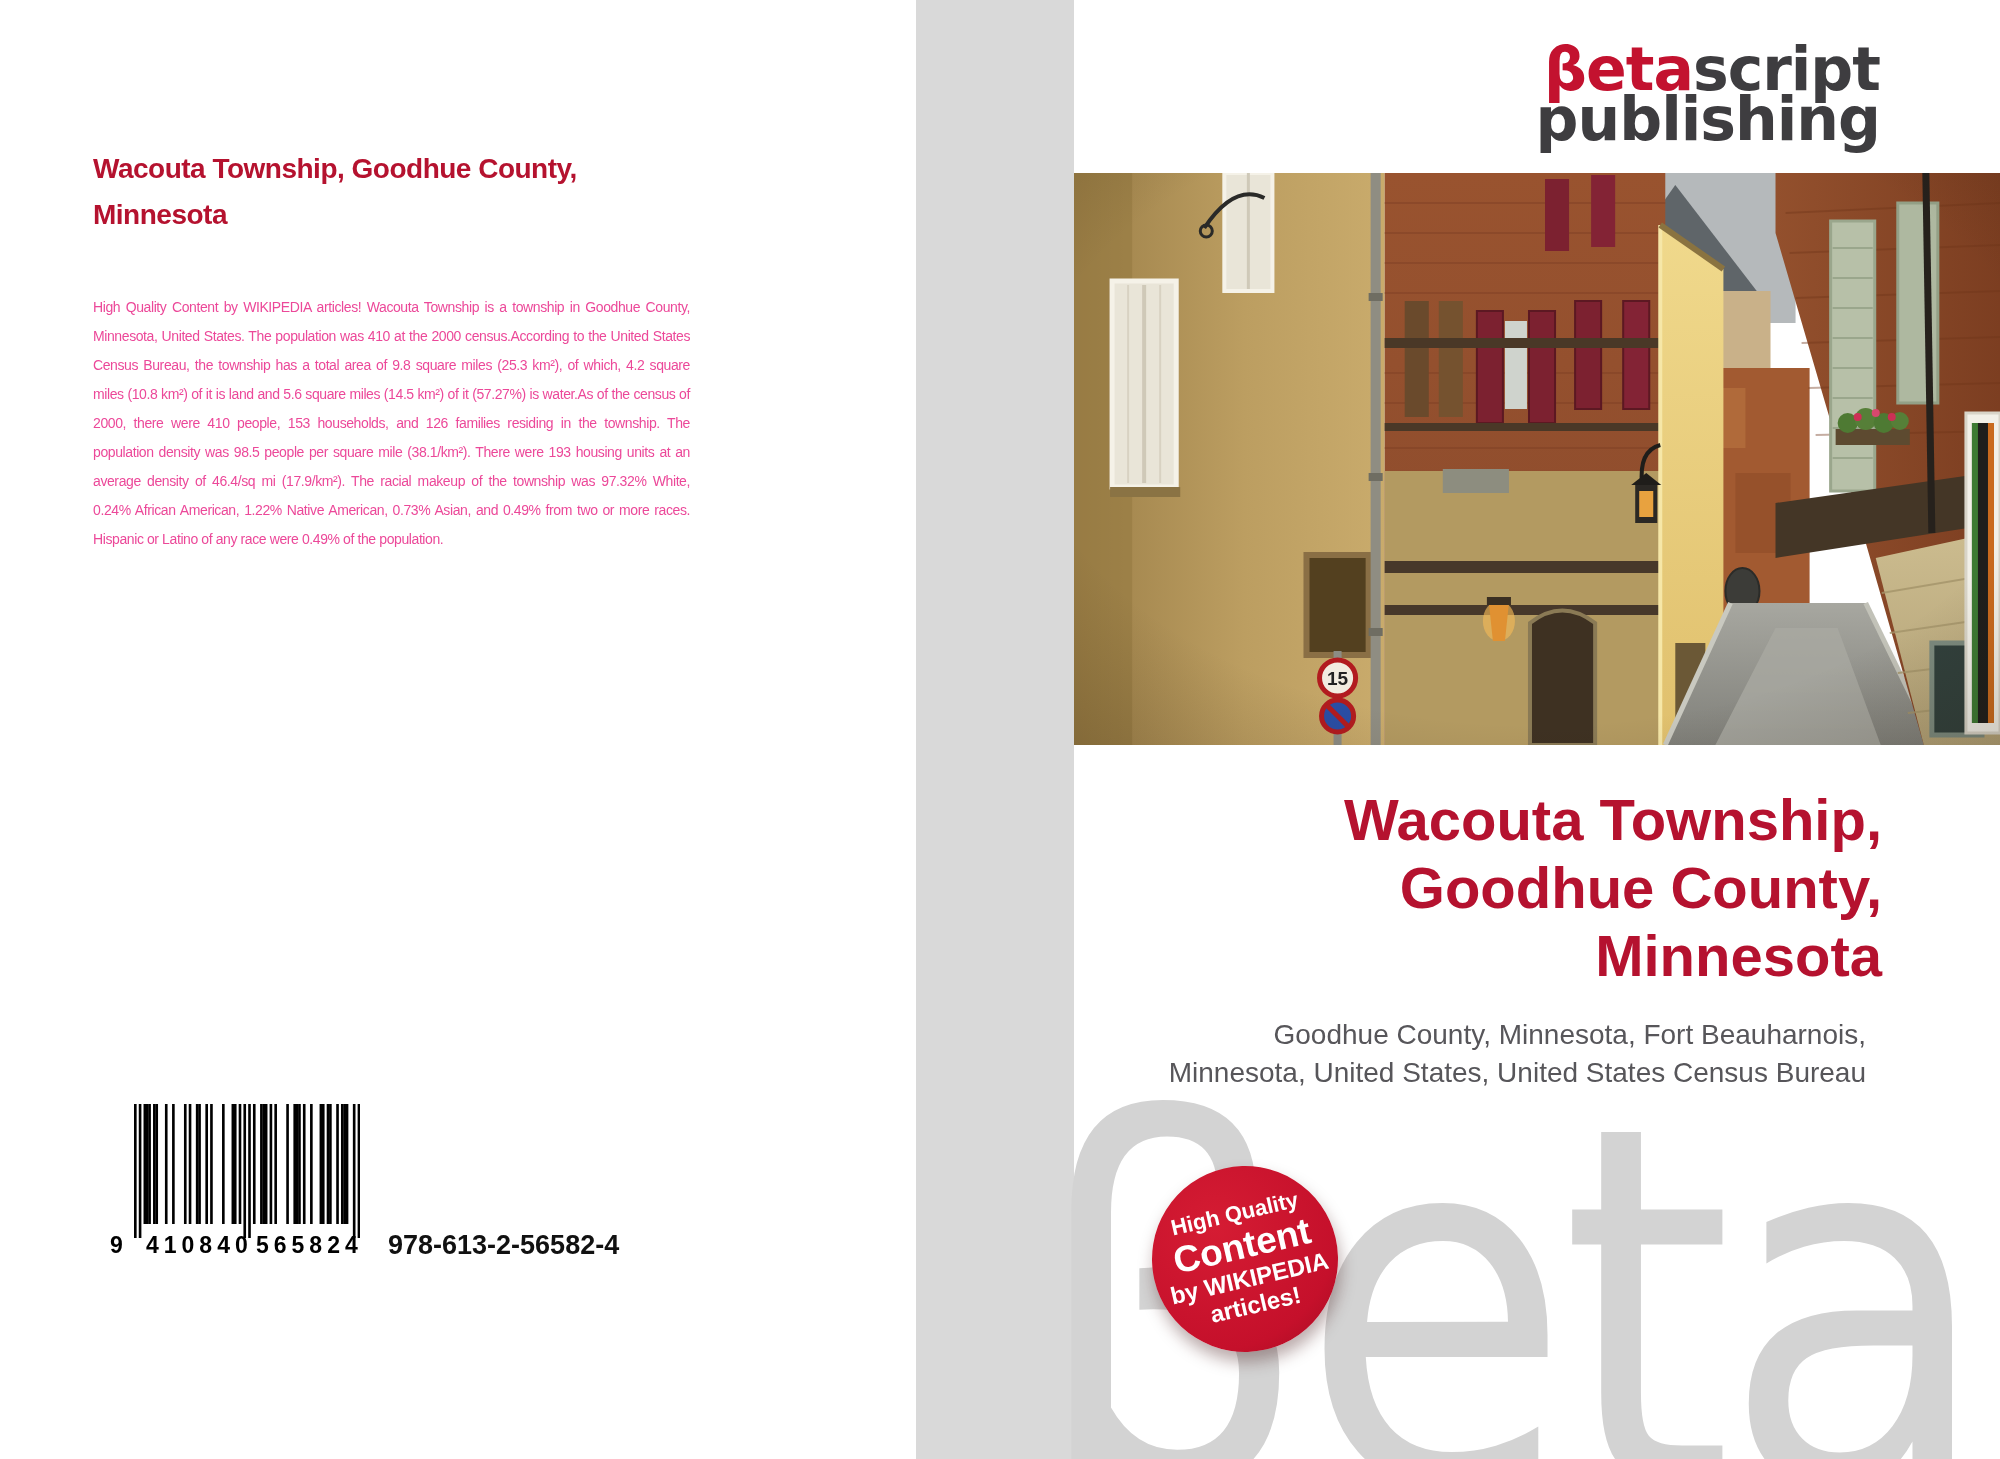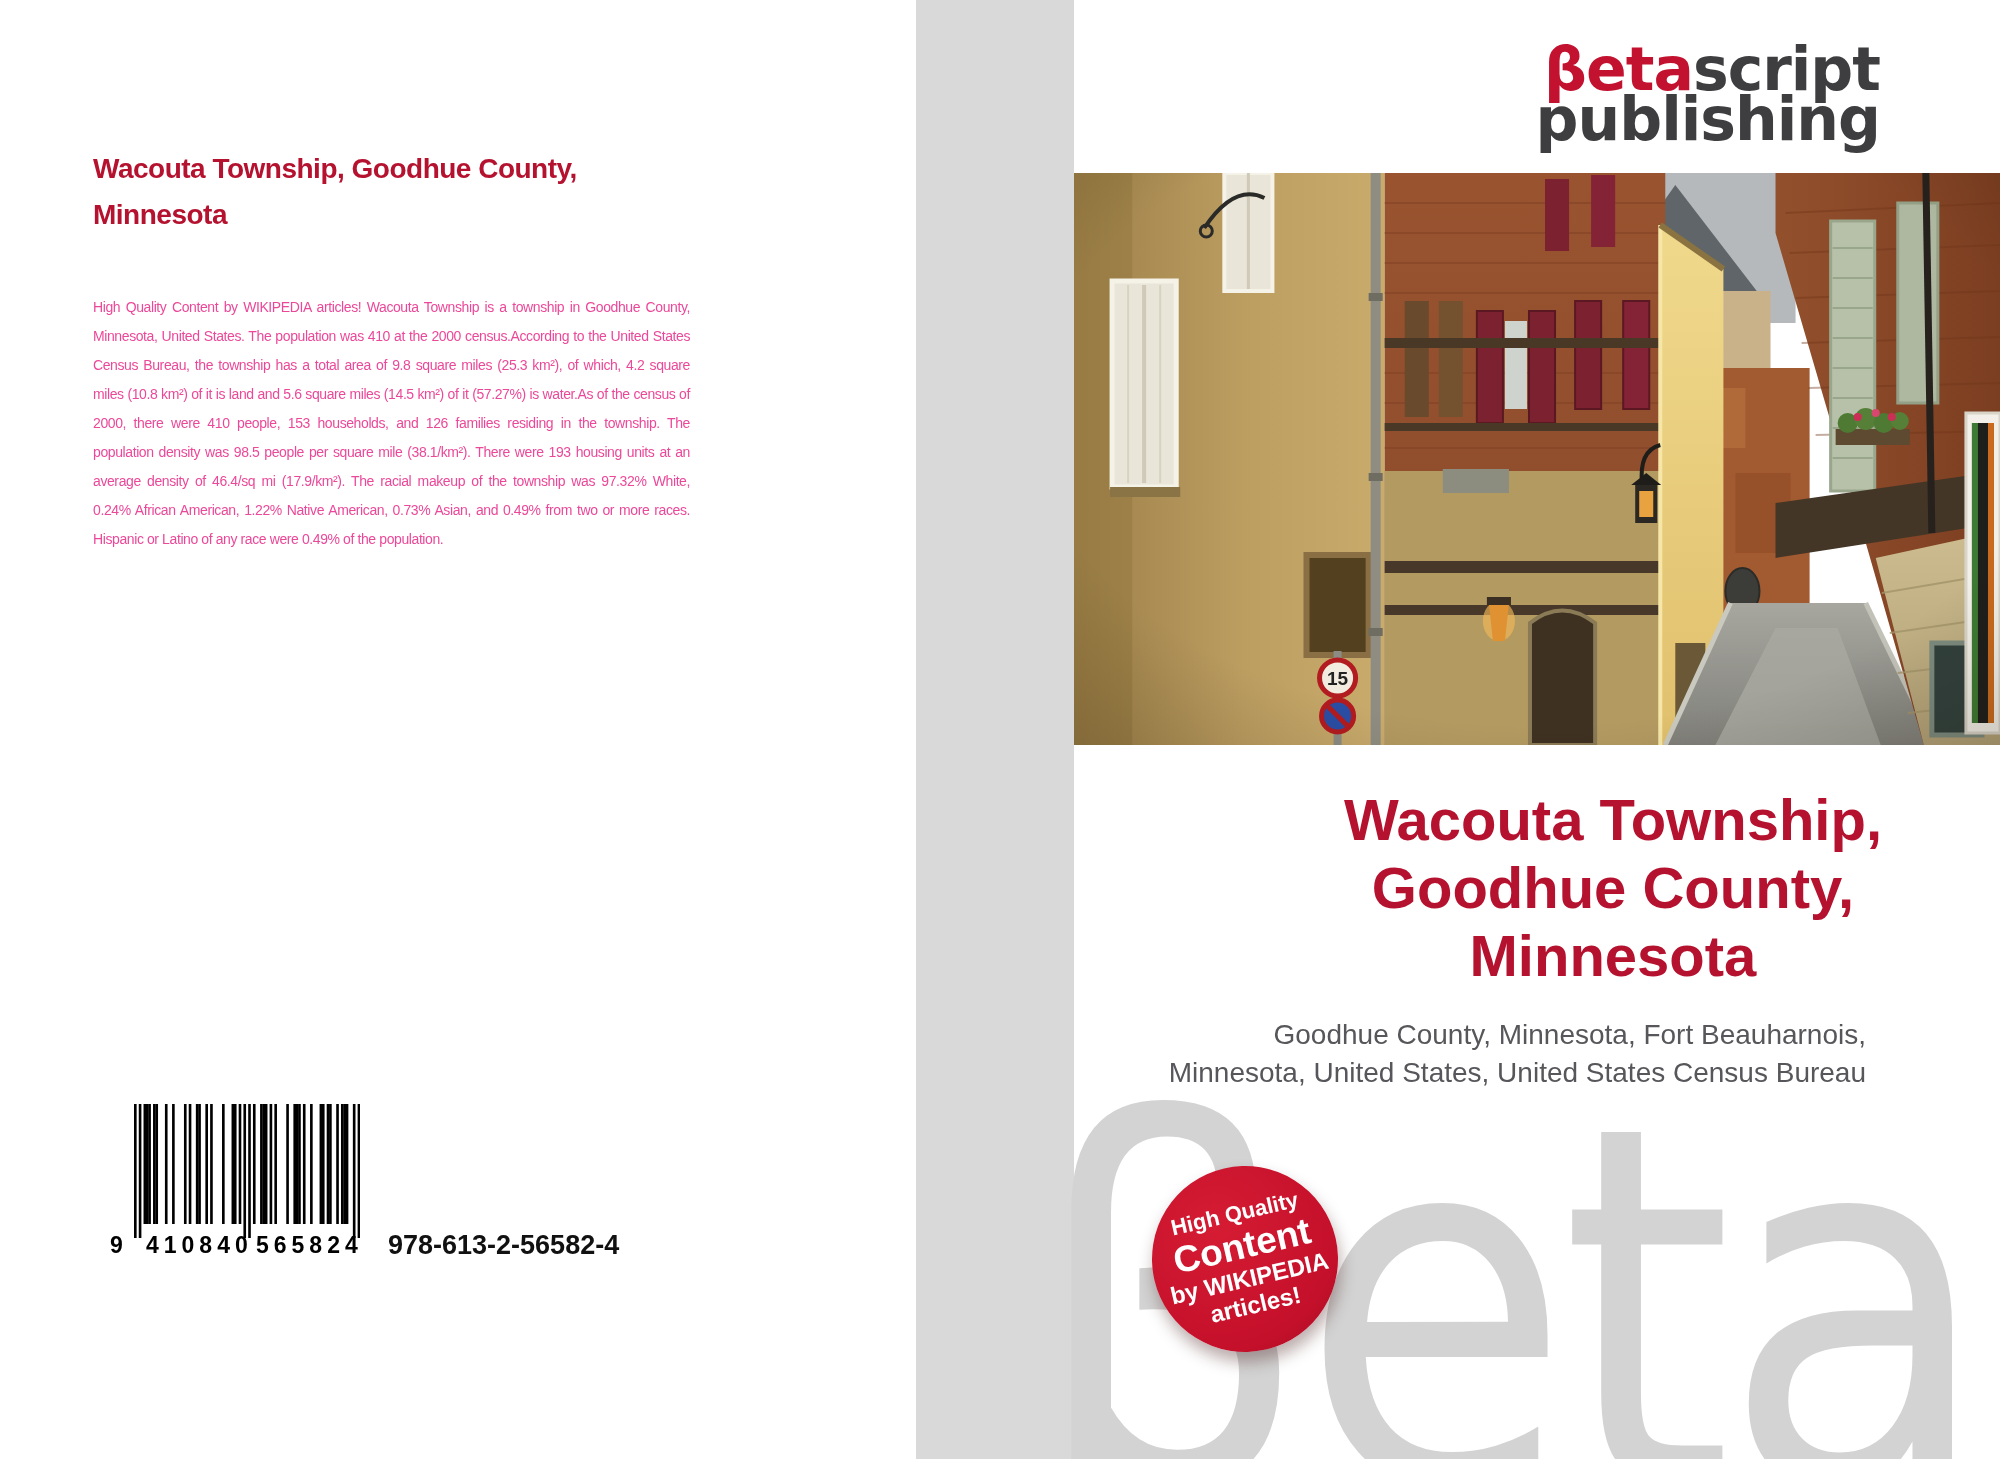--- a/index.html
+++ b/index.html
@@ -33,7 +33,7 @@
   .logo .beta{color:var(--logo_red);}
   .photo{position:absolute; left:1074px; top:173px; width:926px; height:572px; z-index:2;}
   .photo svg{display:block; width:100%; height:100%;}
-  .front-title{position:absolute; right:118px; top:786px; text-align:center;
+  .front-title{position:absolute; right:118px; top:786px; text-align:right;
     font-size:58px; font-weight:bold; line-height:68px;
     color:var(--title_red); z-index:2;}
   .front-subtitle{position:absolute; right:134px; top:1016px; text-align:right;

